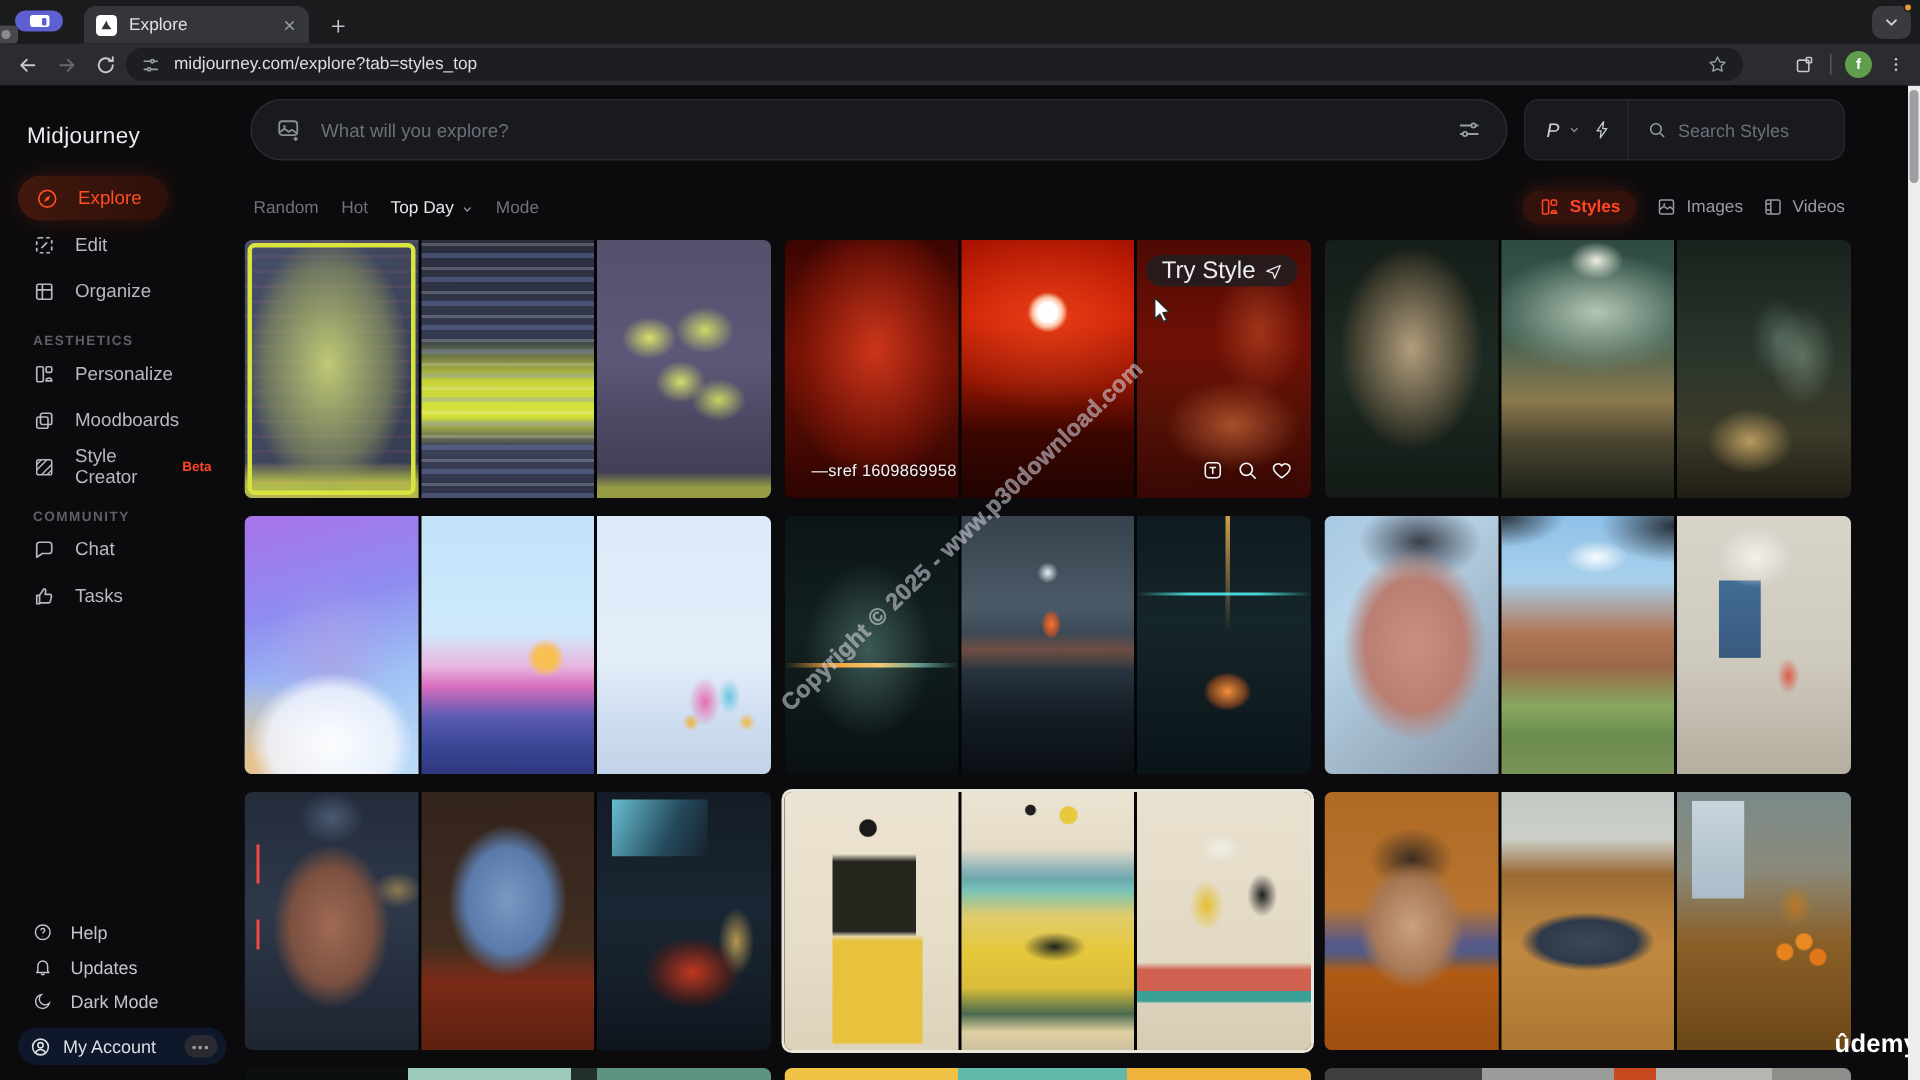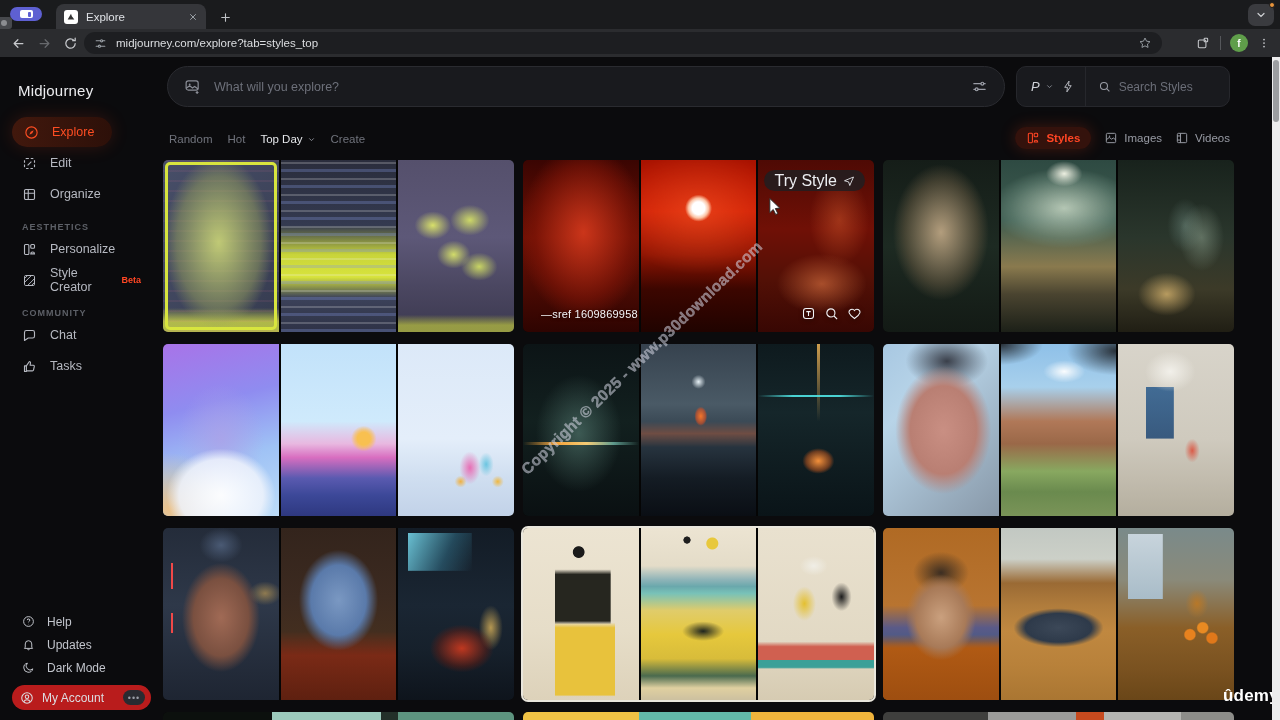--- a/index.html
+++ b/index.html
@@ -397,7 +397,7 @@
               </svg>
             </span>
         </span>
-        <span class="sort">Create</span>
+        <span class="sort">Mode</span>
       </div>
 
       <div class="filters-right">

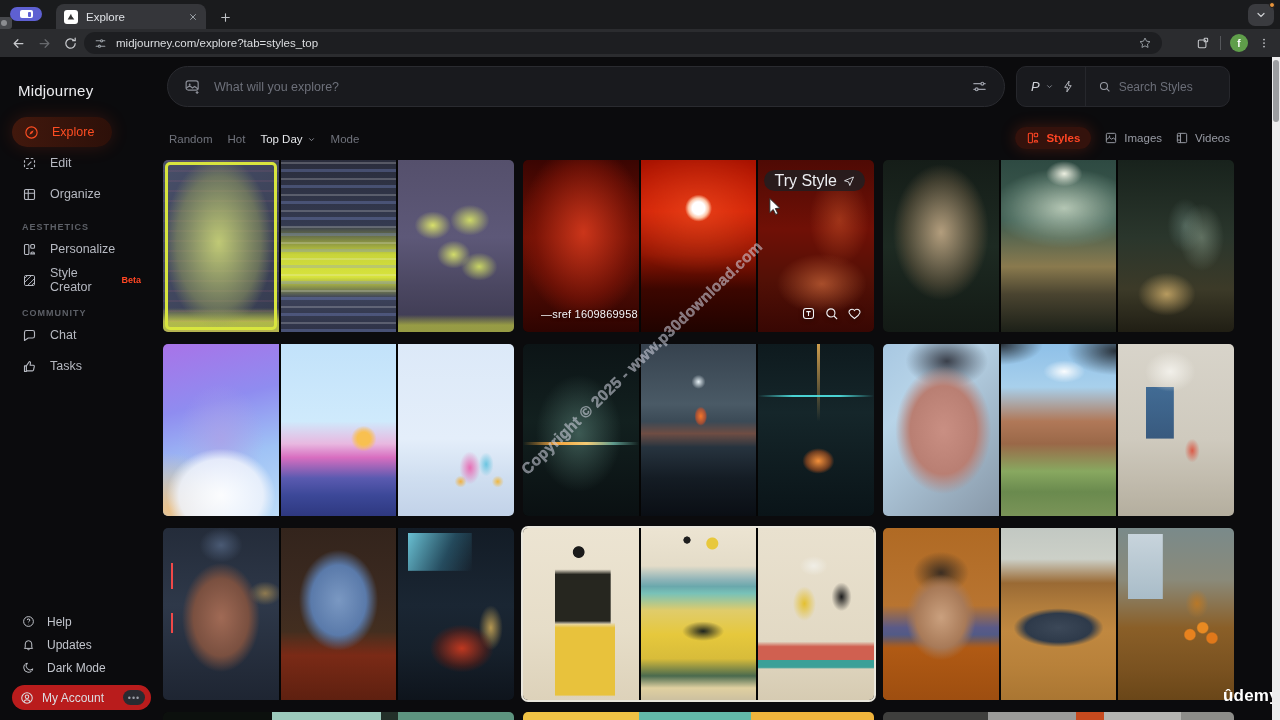--- a/index.html
+++ b/index.html
@@ -270,6 +270,15 @@
       </div>
       <div class="nav-item">
         <span class="ico">
+            <svg viewBox="0 0 24 24" fill="none" stroke="currentColor" stroke-width="1.8">
+              <rect x="8" y="4" width="12" height="12" rx="2"></rect>
+              <rect x="4" y="8" width="12" height="12" rx="2"></rect>
+            </svg>
+          </span>
+        <span>Moodboards</span>
+      </div>
+      <div class="nav-item">
+        <span class="ico">
             <svg viewBox="0 0 24 24" fill="none" stroke="currentColor" stroke-width="1.6">
               <rect x="4" y="4" width="16" height="16" rx="2"></rect>
               <path d="M4 9l5-5M4 15L15 4M9 20L20 9M15 20l5-5"></path>

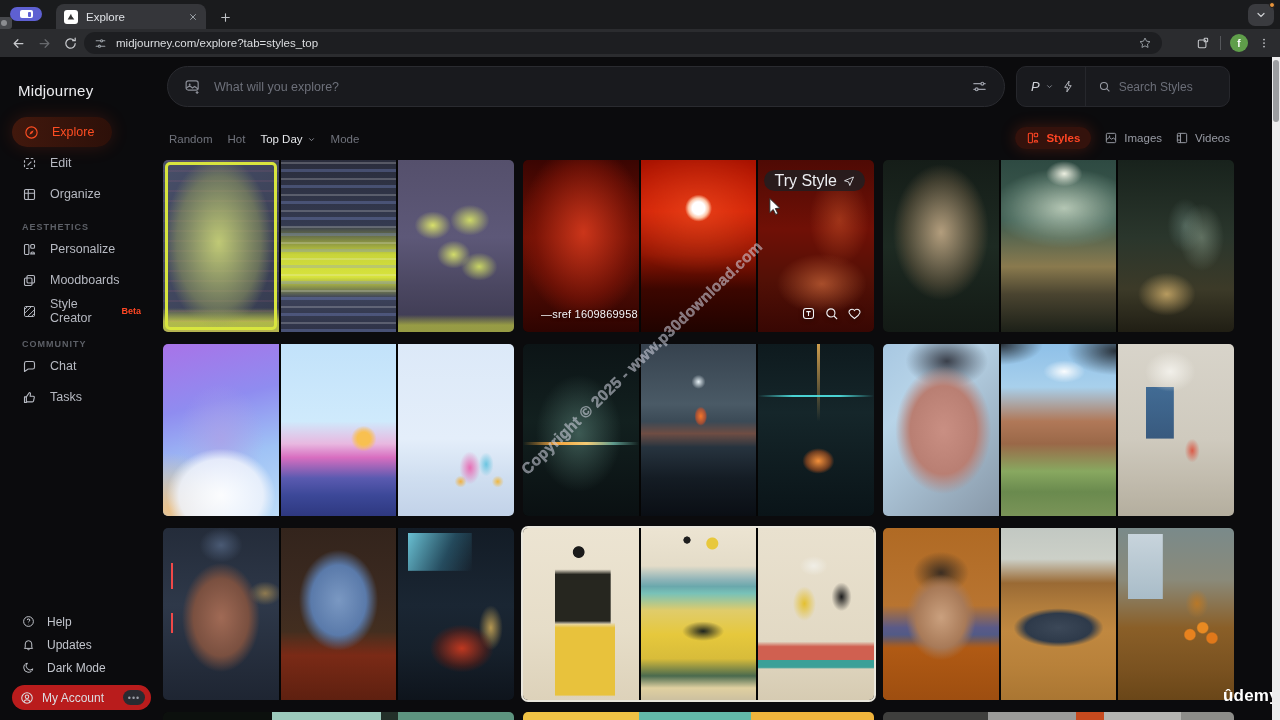--- a/index.html
+++ b/index.html
@@ -56,7 +56,7 @@
   .spacer{flex:1}
   .foot-item{display:flex;align-items:center;gap:12px;height:23px;padding:0 10px;color:#c2c5cc;font-size:12px}
   .foot-item .ico svg{width:13px;height:13px}
-  .account{margin-top:6px;height:25px;background:#b91c1c;border-radius:13px;display:flex;align-items:center;gap:8px;padding:0 6px 0 8px;color:#dcdee2;font-size:12px}
+  .account{margin-top:6px;height:25px;background:#0f172a;border-radius:13px;display:flex;align-items:center;gap:8px;padding:0 6px 0 8px;color:#dcdee2;font-size:12px}
   .account .ico svg{width:14px;height:14px}
   .account .menu{margin-left:auto;width:22px;height:15px;background:#2a2b31;border-radius:8px;color:#9a9da6;display:flex;align-items:center;justify-content:center;font-size:9px;letter-spacing:1px}
 

